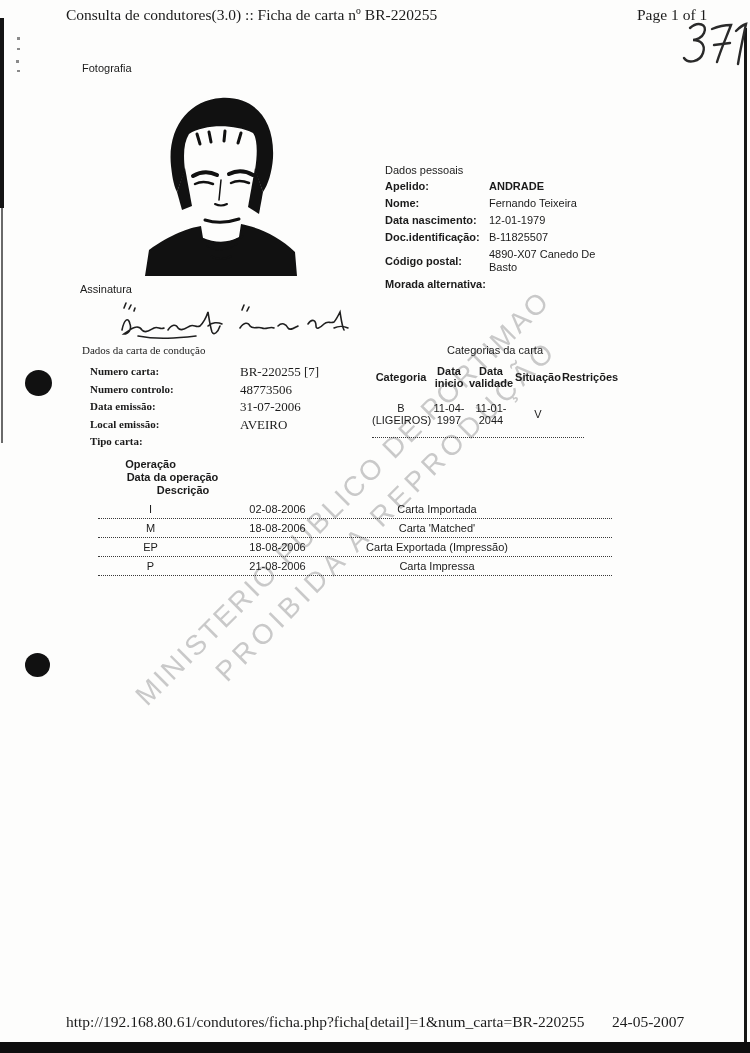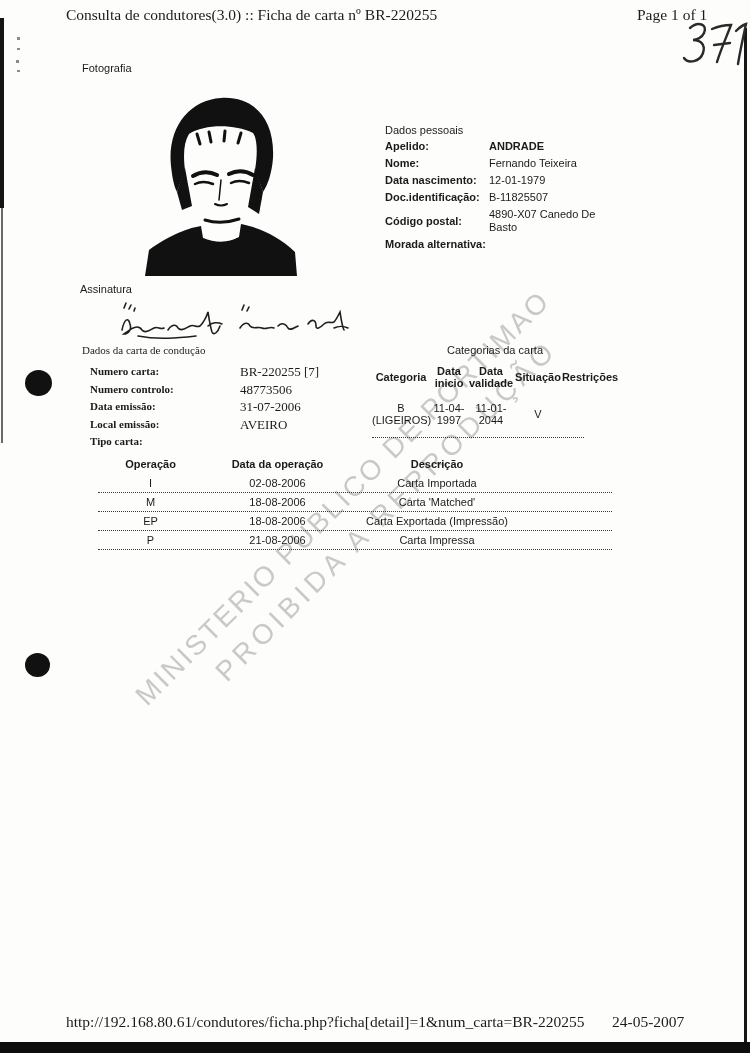--- a/index.html
+++ b/index.html
@@ -109,7 +109,7 @@
   </div>
 
   <div class="abs z1" style="left:385px;top:124px;width:300px;">
-    <div class="sans" style="margin-bottom:3px;">Dados pessoais</div>
+    <div class="sans" style="margin-bottom:3px;margin-top:40px;">Dados pessoais</div>
     <div class="prow">
       <span class="plabel">Apelido:</span>
       <span class="pvalue b">ANDRADE</span>

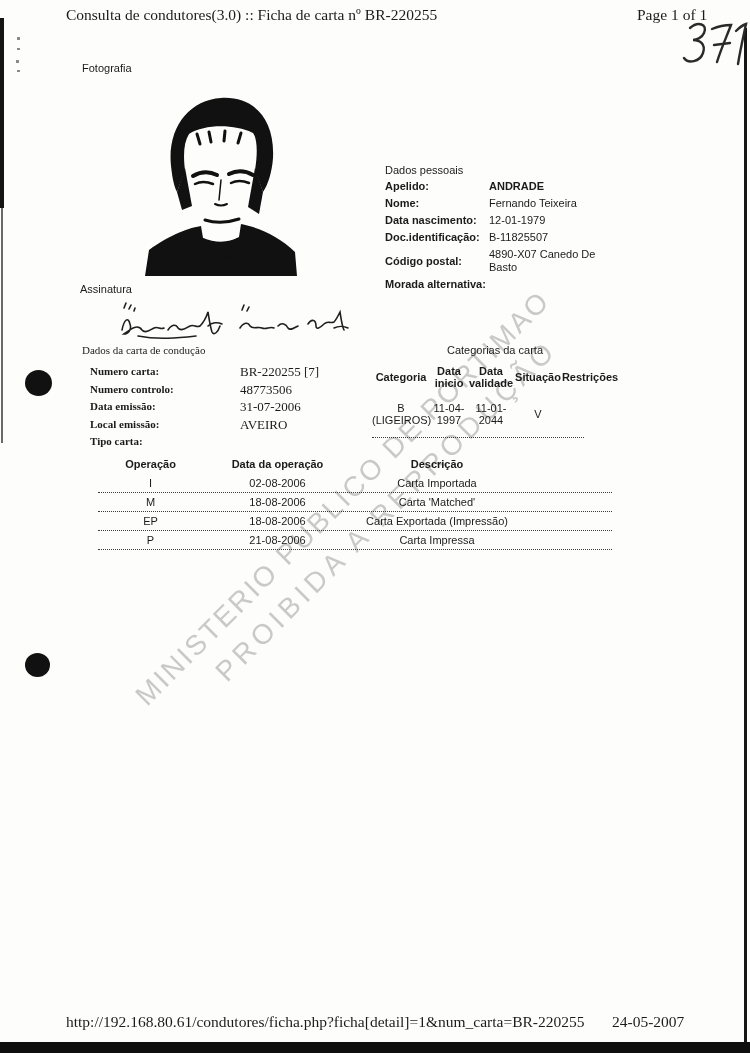--- a/index.html
+++ b/index.html
@@ -43,7 +43,7 @@
   
   .ops{width:514px;}
   .orow{display:flex;}
-  .orow.head{font-weight:bold;margin-bottom:3px;}
+  .orow.head{font-weight:bold;margin-bottom:3px;flex-direction:column;}
   .orow.data{padding:2.5px 0;border-bottom:1.5px dotted #3a3a3a;}
   .oc{text-align:center;font-size:11px;line-height:13px;}
   .o0{width:105px;}.o1{width:149px;}.o2{width:170px;}.o3{width:90px;}

